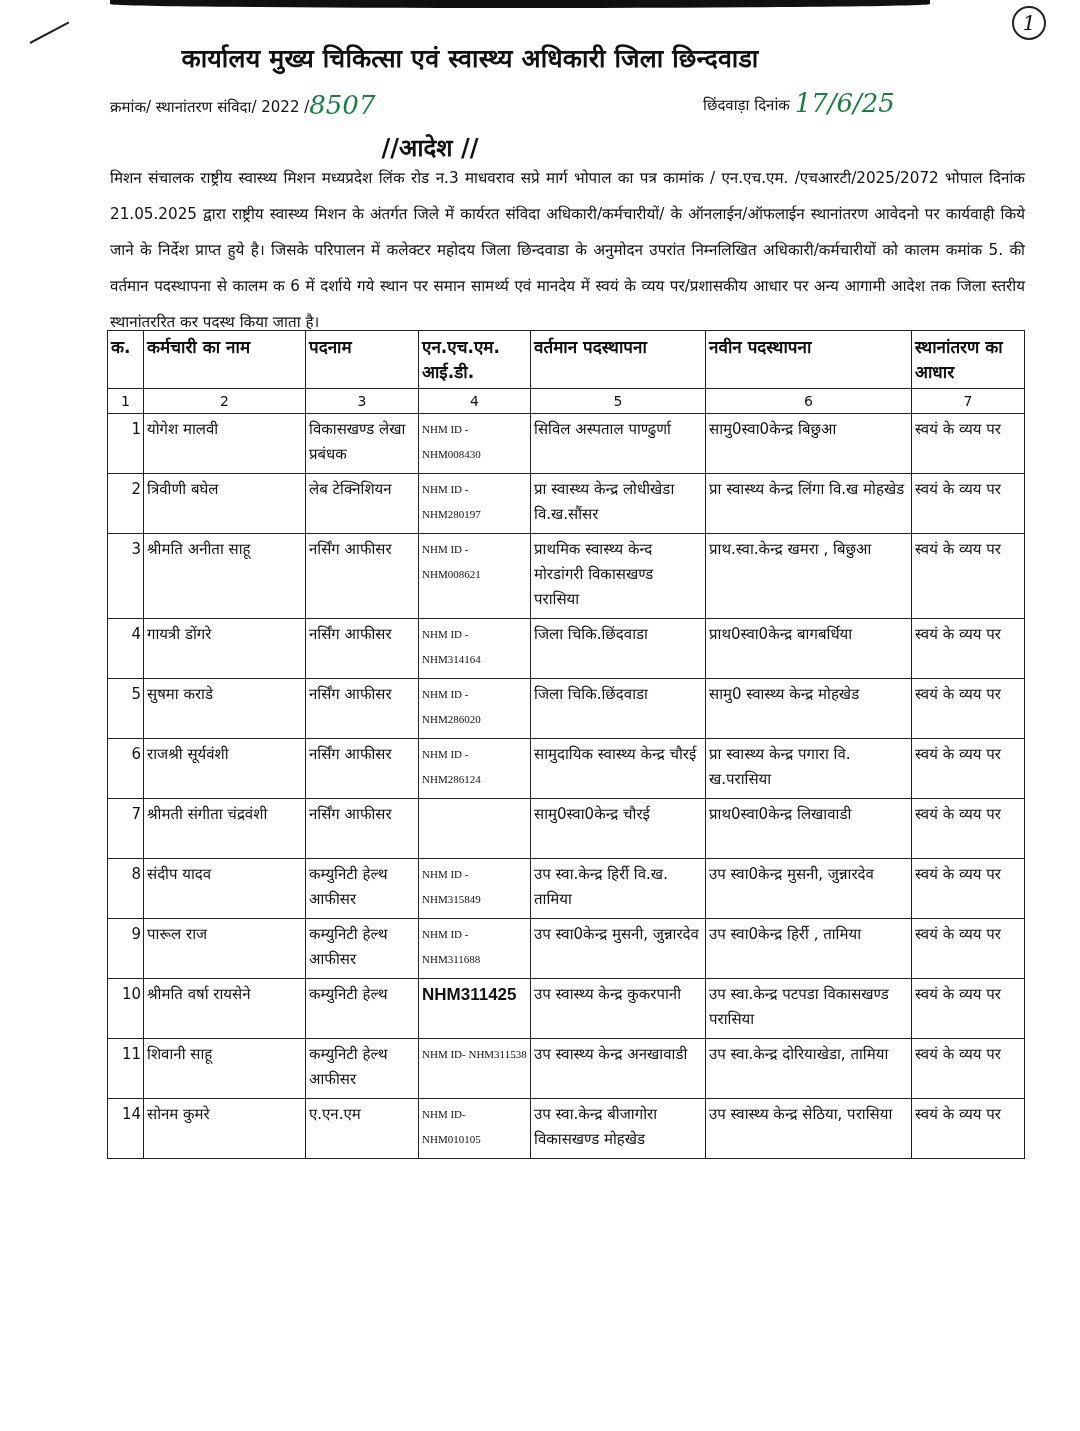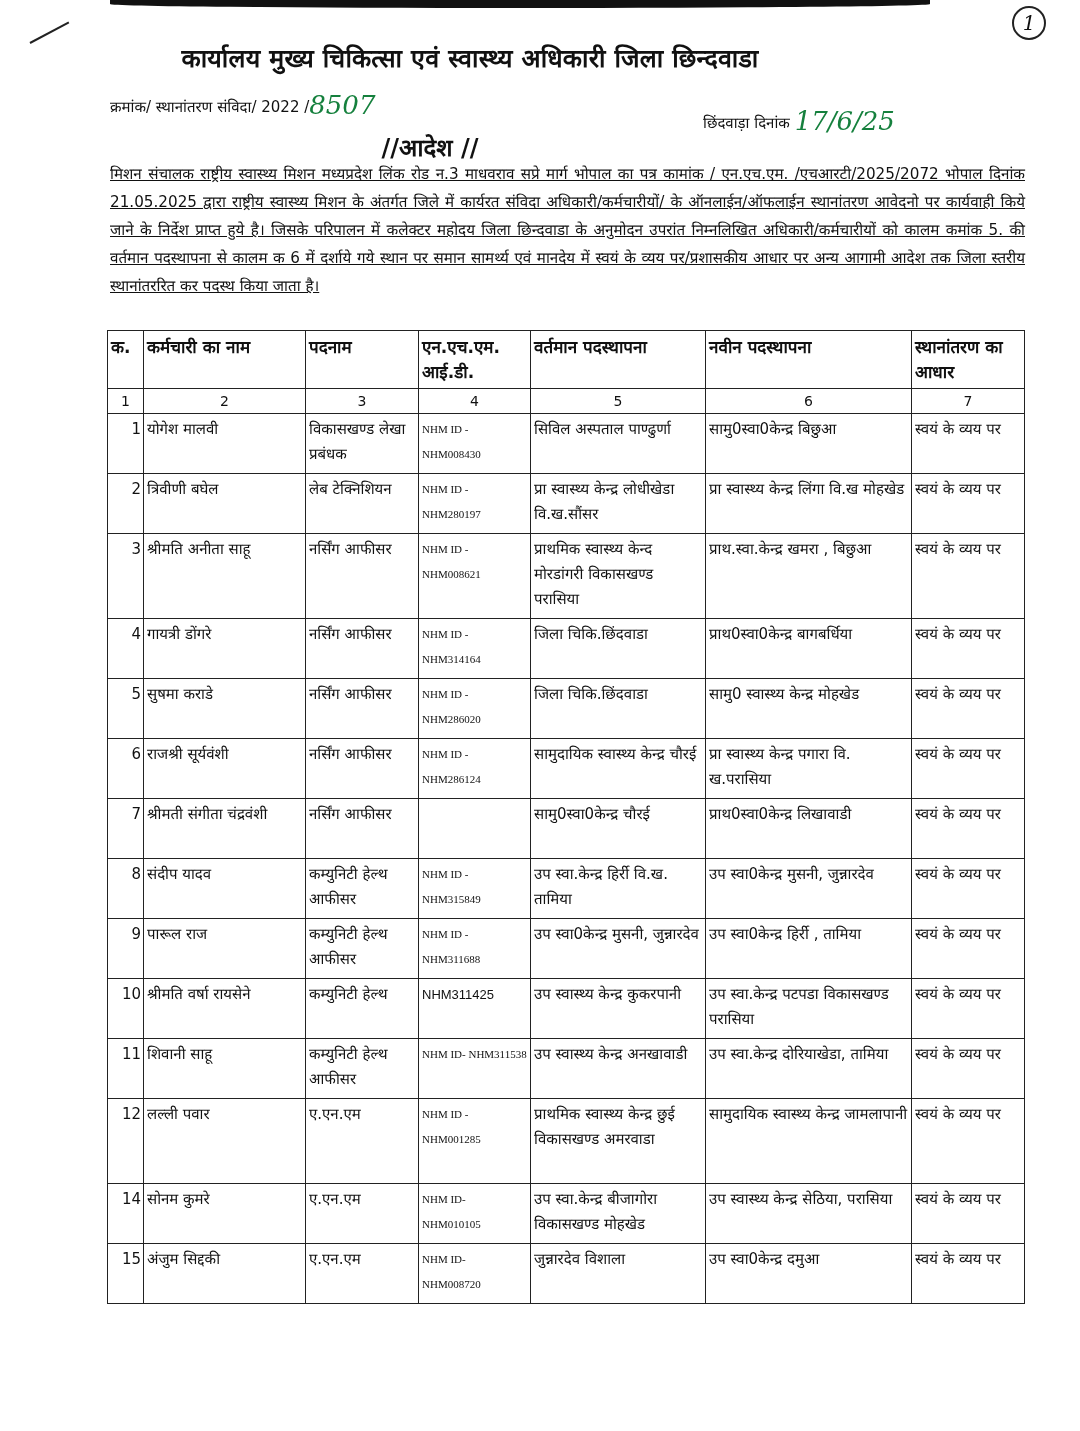--- a/index.html
+++ b/index.html
@@ -32,7 +32,7 @@
     vertical-align: -2px;
   }
   .date-line {
-    position: absolute; left: 703px; top: 106px; font-size: 15px;
+    position: absolute; left: 703px; top: 88px; font-size: 15px;
   }
   .order-head {
     position: absolute; left: 0; width: 860px; top: 130px; text-align: center;

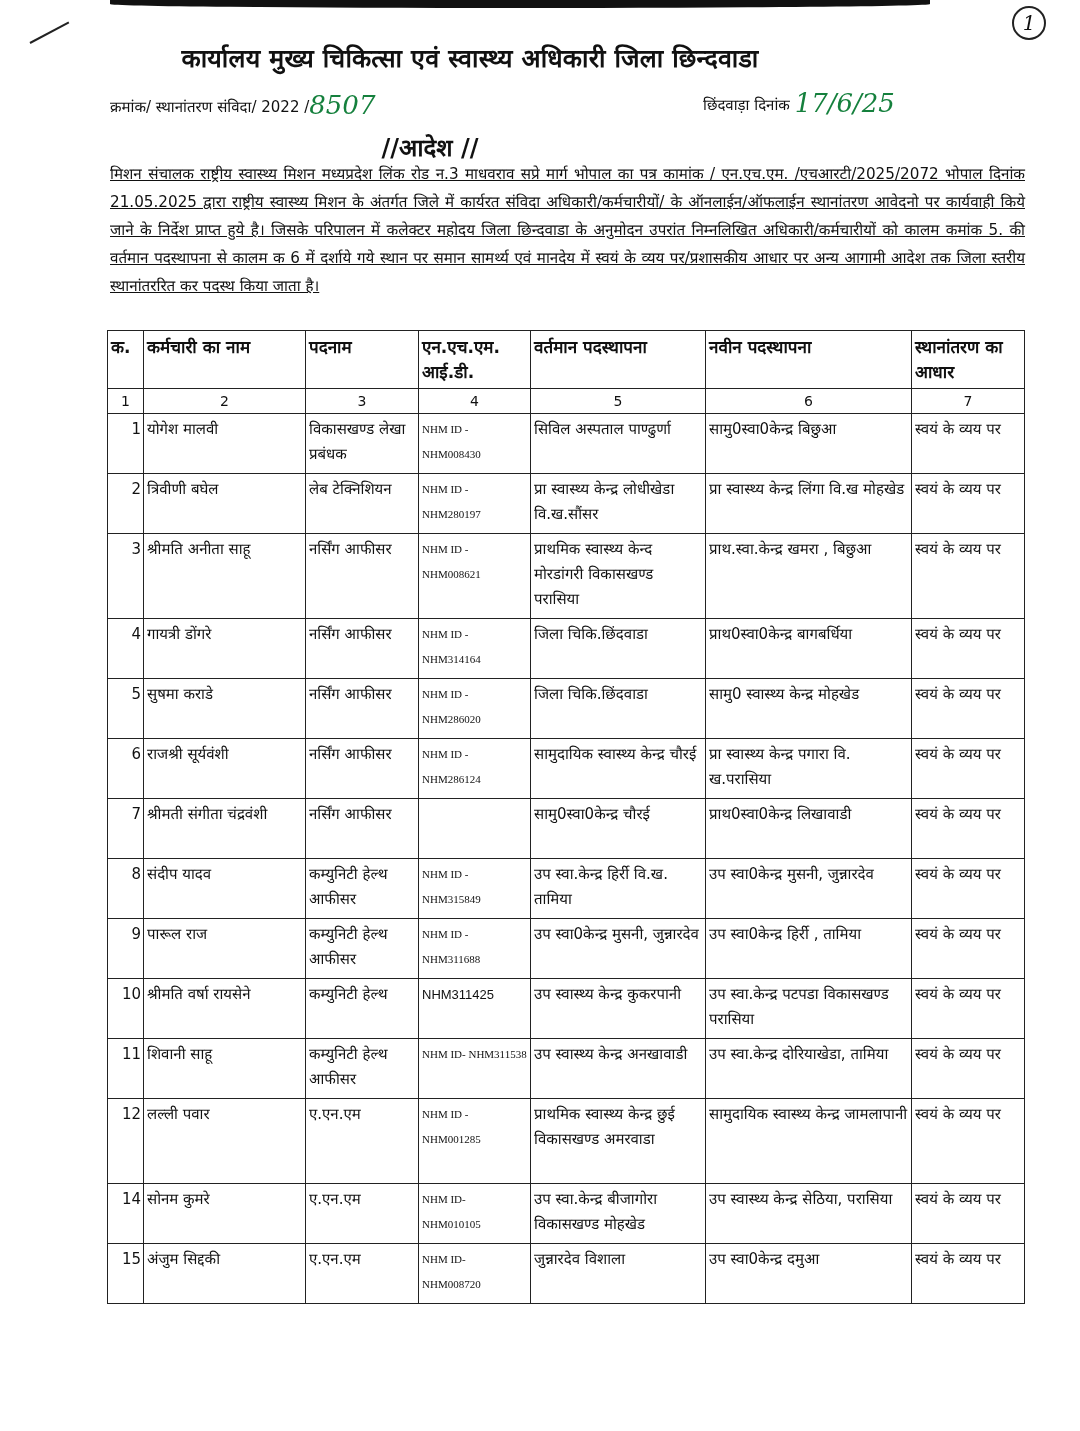--- a/index.html
+++ b/index.html
@@ -40,7 +40,7 @@
   }
   .para {
     position: absolute; left: 110px; top: 160px; width: 915px; font-size: 15.2px;
-    line-height: 28px; text-align: justify; text-decoration: underline;
+    line-height: 36px; text-align: justify;
   }
   table.grid {
     position: absolute; left: 107px; top: 330px; width: 917px; border-collapse: collapse;

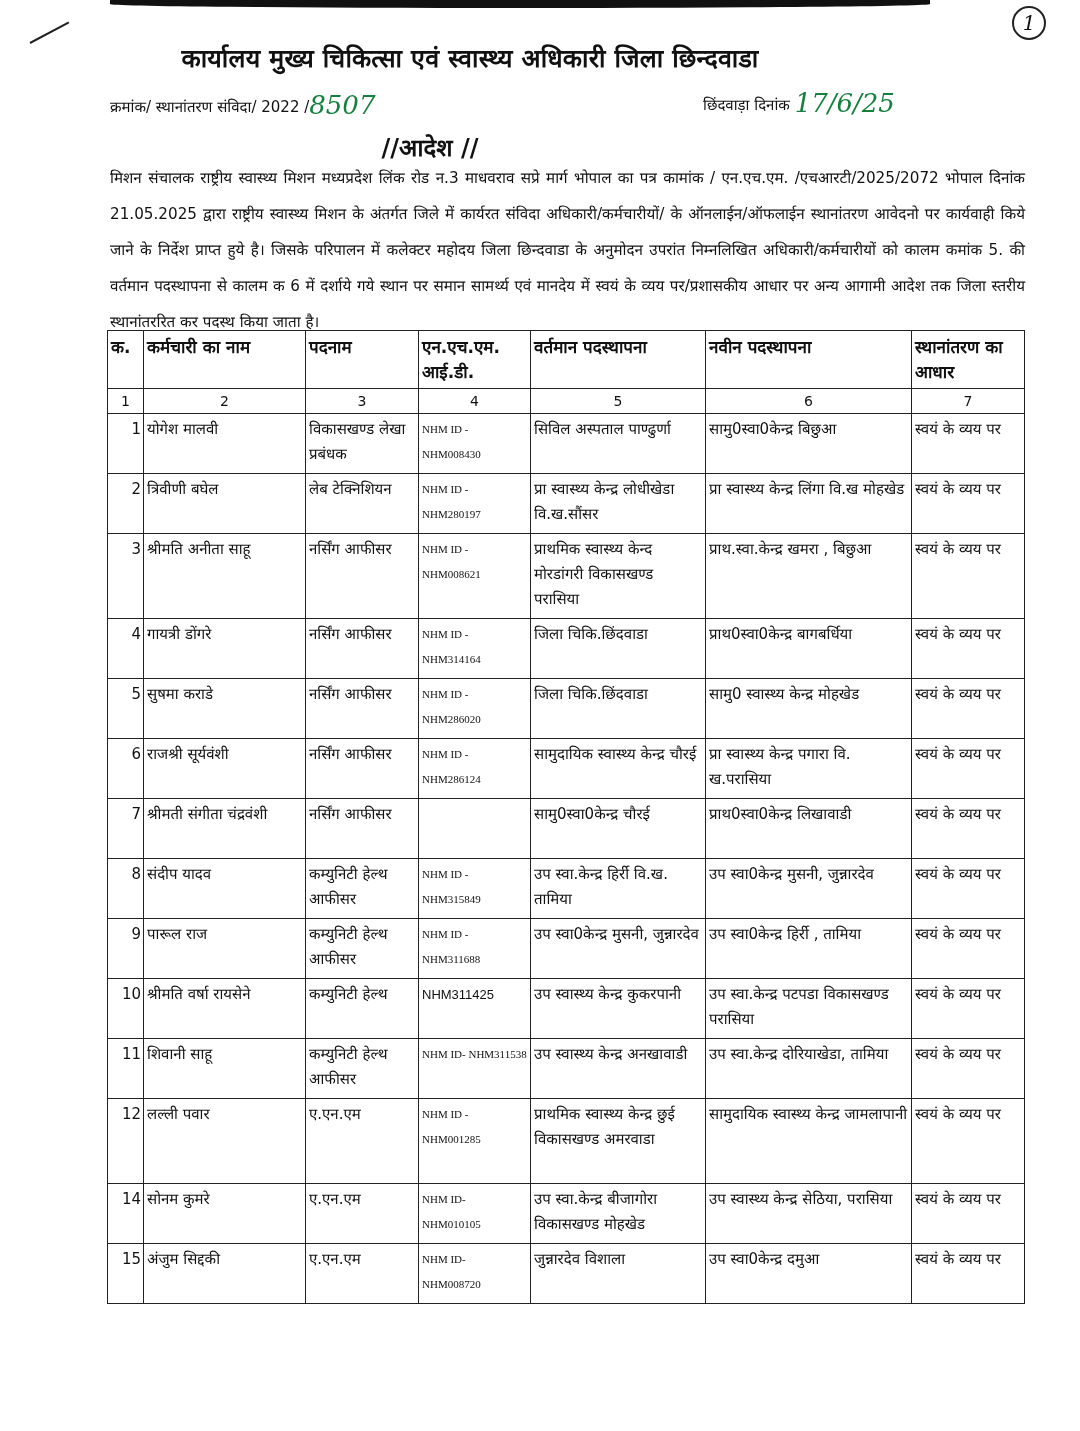--- a/index.html
+++ b/index.html
@@ -54,7 +54,7 @@
   table.grid tr.colnums td { text-align: center; padding: 0; line-height: 24px; font-size: 14px; }
   td.sn { text-align: right !important; padding-right: 2px !important; }
   td.nhm { font-family: "Liberation Serif", serif; font-weight: bold; font-size: 11px; }
-  td.nhm.plain { font-family: "Liberation Sans", sans-serif; font-weight: normal; font-size: 13px; }
+  td.nhm.plain { font-family: "Liberation Sans", sans-serif; font-weight: bold; font-size: 17px; }
   tr.h59 td { height: 53px; }
   tr.h84 td { height: 78px; }
 </style>

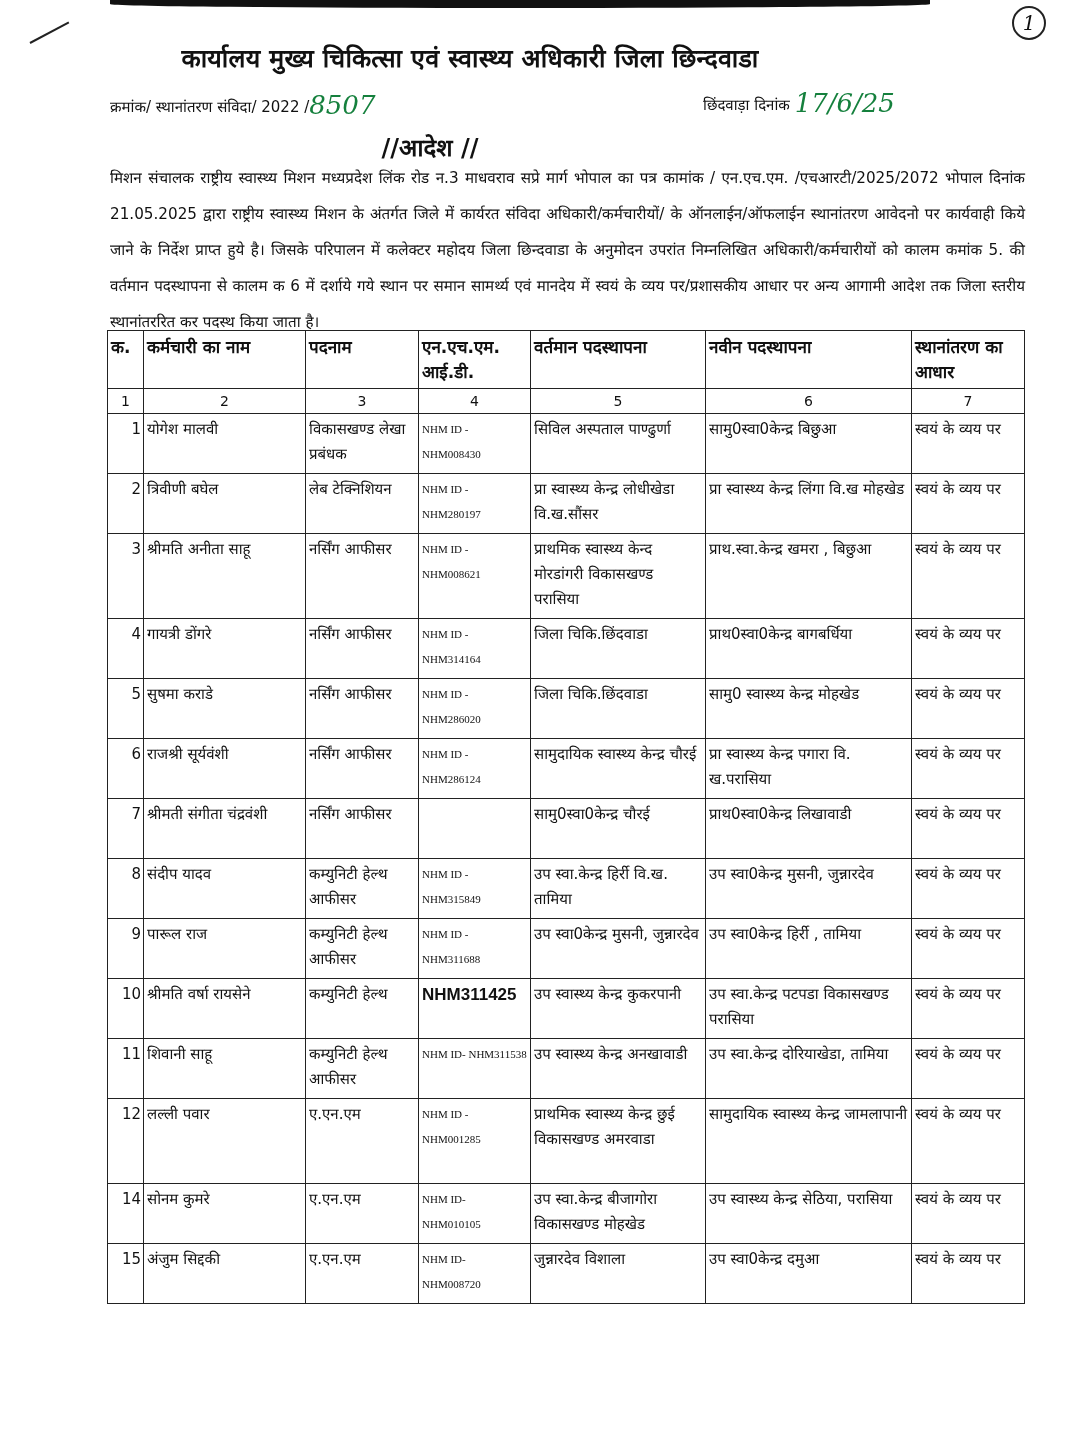--- a/index.html
+++ b/index.html
@@ -209,15 +209,6 @@
         <td>उप स्वा.केन्द्र दोरियाखेडा, तामिया</td>
         <td>स्वयं के व्यय पर</td>
       </tr>
-      <tr class="h84">
-        <td class="sn">12</td>
-        <td>लल्ली पवार</td>
-        <td>ए.एन.एम</td>
-        <td class="nhm">NHM ID - NHM001285</td>
-        <td>प्राथमिक स्वास्थ्य केन्द्र छुई विकासखण्ड अमरवाडा</td>
-        <td>सामुदायिक स्वास्थ्य केन्द्र जामलापानी</td>
-        <td>स्वयं के व्यय पर</td>
-      </tr>
       <tr class="h59">
         <td class="sn">14</td>
         <td>सोनम कुमरे</td>

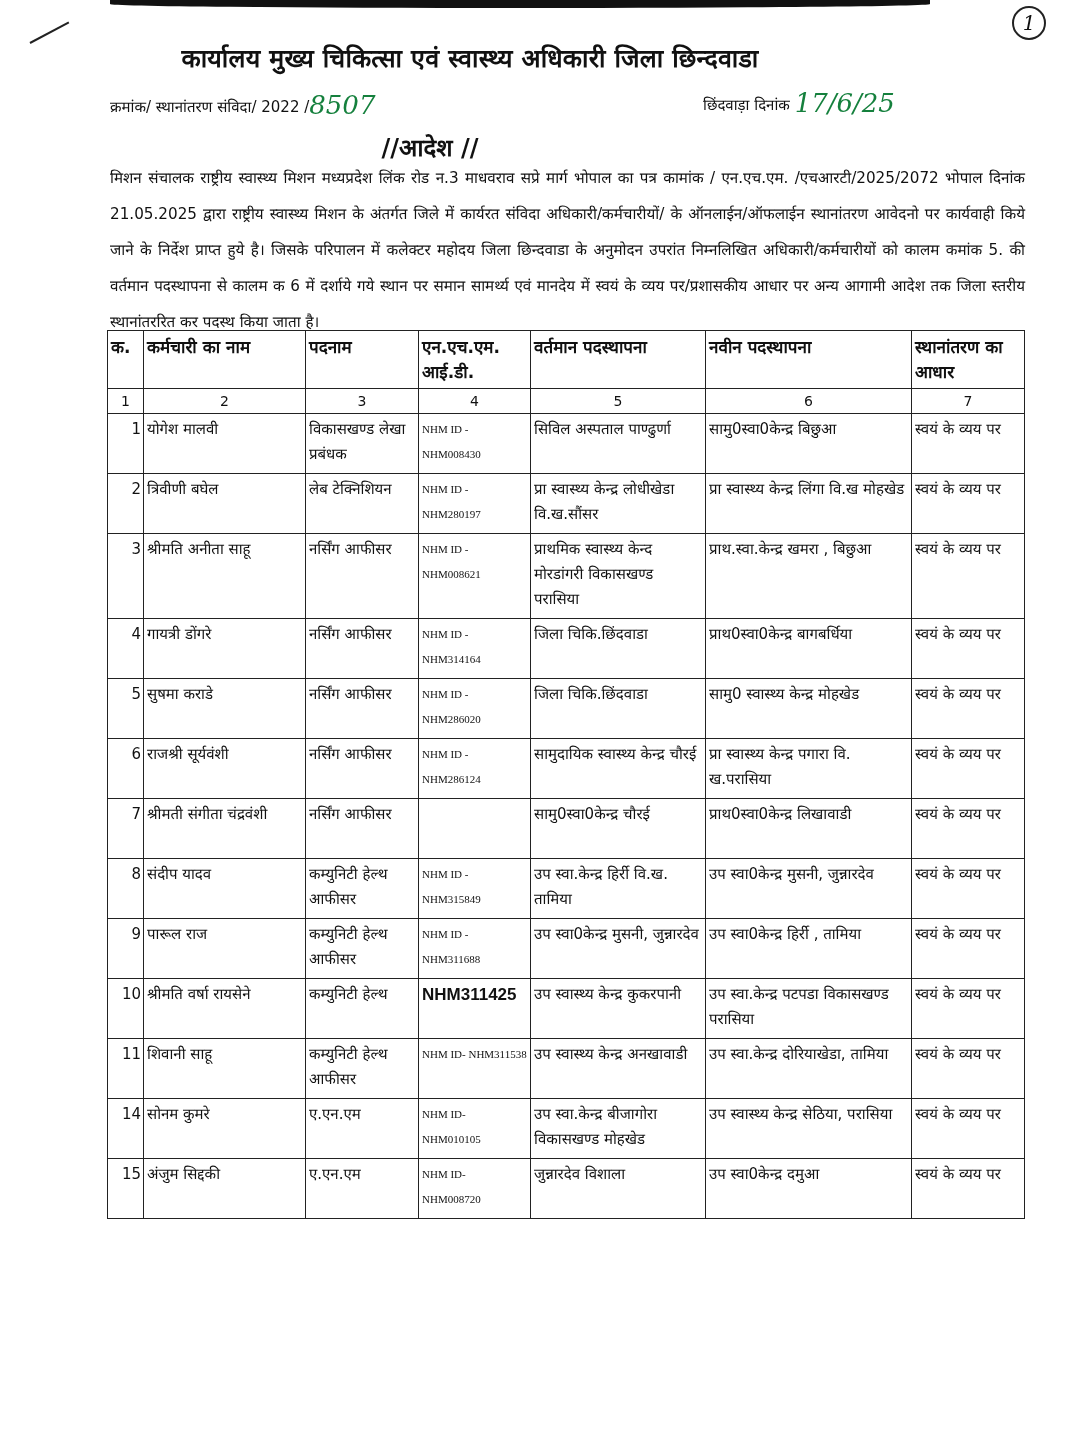--- a/index.html
+++ b/index.html
@@ -218,15 +218,6 @@
         <td>उप स्वास्थ्य केन्द्र सेठिया, परासिया</td>
         <td>स्वयं के व्यय पर</td>
       </tr>
-      <tr class="h59">
-        <td class="sn">15</td>
-        <td>अंजुम सिद्दकी</td>
-        <td>ए.एन.एम</td>
-        <td class="nhm">NHM ID- NHM008720</td>
-        <td>जुन्नारदेव विशाला</td>
-        <td>उप स्वा0केन्द्र दमुआ</td>
-        <td>स्वयं के व्यय पर</td>
-      </tr>
     </tbody>
 </table>
 

